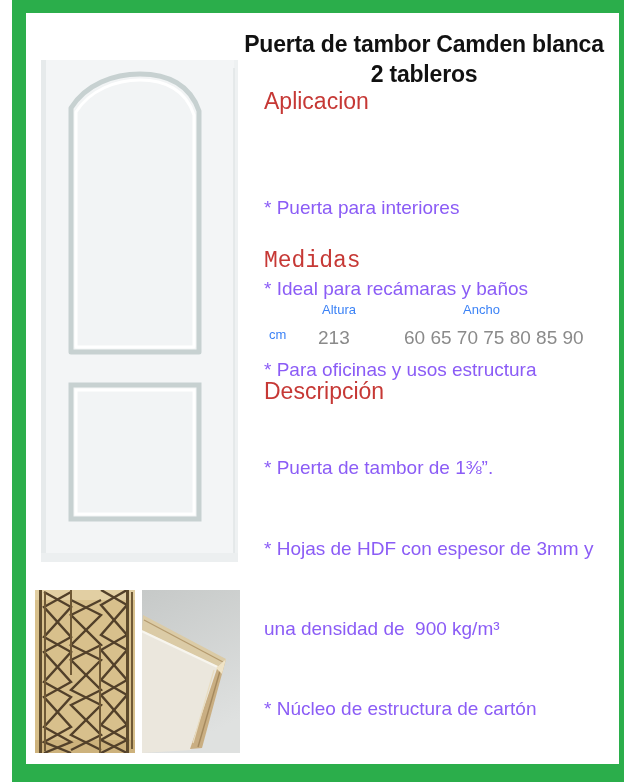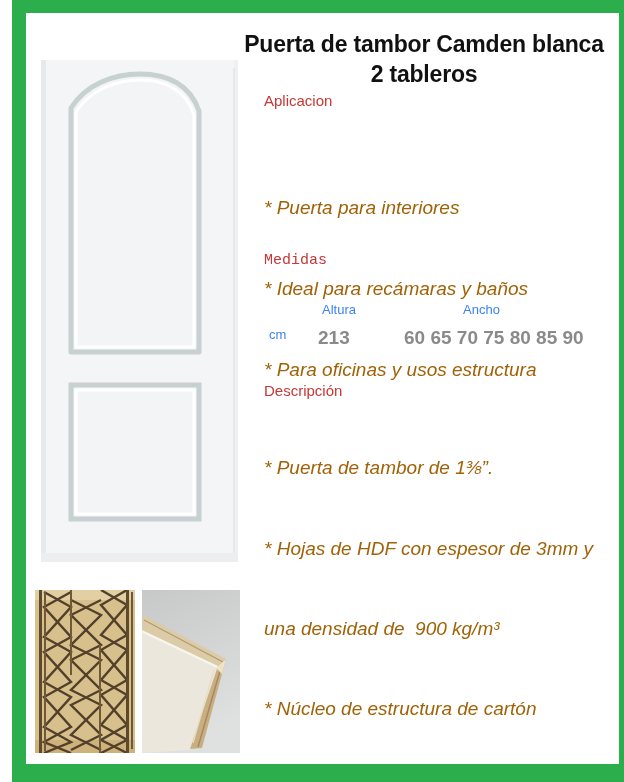--- a/index.html
+++ b/index.html
@@ -29,7 +29,7 @@
   }
   .title .l2{display:block;white-space:nowrap;}
   .red-heading{
-    color:#c63835;font-size:15px;line-height:22px;white-space:nowrap;
+    color:#c63835;font-size:23px;line-height:22px;white-space:nowrap;
   }
   .body-text{color:#a16207;font-size:19px;white-space:pre;font-style:italic;}
   .bullets{left:238px;top:127px;line-height:27px;}

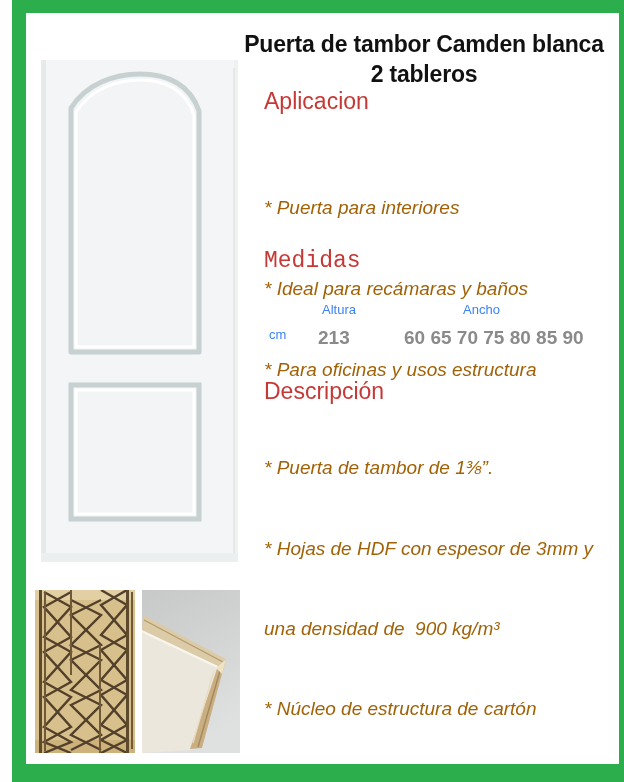--- a/index.html
+++ b/index.html
@@ -31,7 +31,7 @@
   .red-heading{
     color:#c63835;font-size:23px;line-height:22px;white-space:nowrap;
   }
-  .body-text{color:#a16207;font-size:19px;white-space:pre;font-style:italic;}
+  .body-text{color:#8b5cf6;font-size:19px;white-space:pre;}
   .bullets{left:238px;top:127px;line-height:27px;}
   .bullets span{display:block;}
   .tbl-red{color:#3b82f6;font-size:13px;white-space:nowrap;}

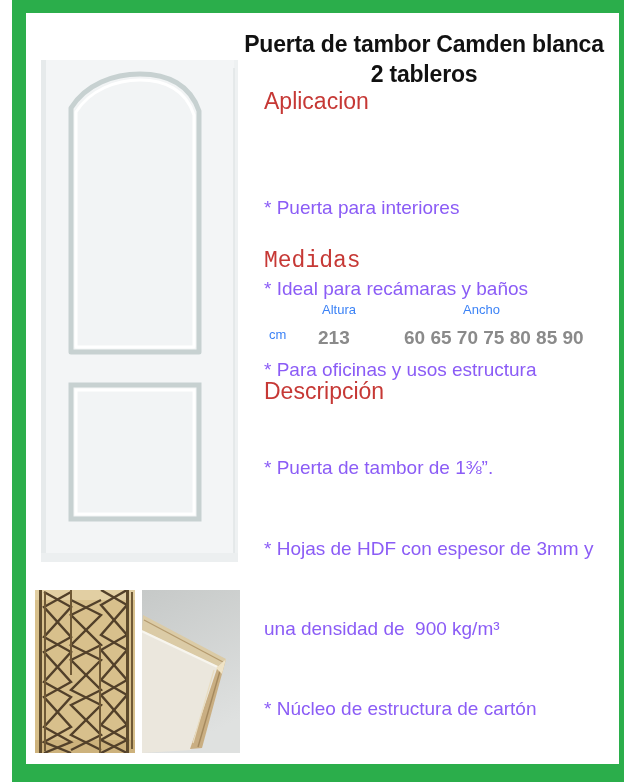--- a/index.html
+++ b/index.html
@@ -35,7 +35,7 @@
   .bullets{left:238px;top:127px;line-height:27px;}
   .bullets span{display:block;}
   .tbl-red{color:#3b82f6;font-size:13px;white-space:nowrap;}
-  .tbl-gray{color:#8a8a8a;font-size:19px;white-space:nowrap;font-weight:bold;}
+  .tbl-gray{color:#8a8a8a;font-size:19px;white-space:nowrap;}
   .desc{left:238px;top:389px;line-height:26.7px;}
   .desc span{display:block;white-space:pre;}
   .door-photo{

